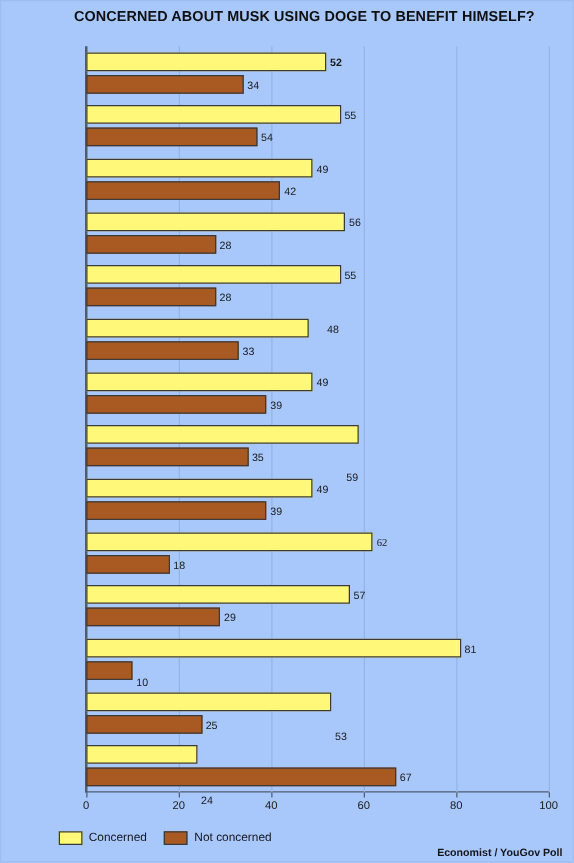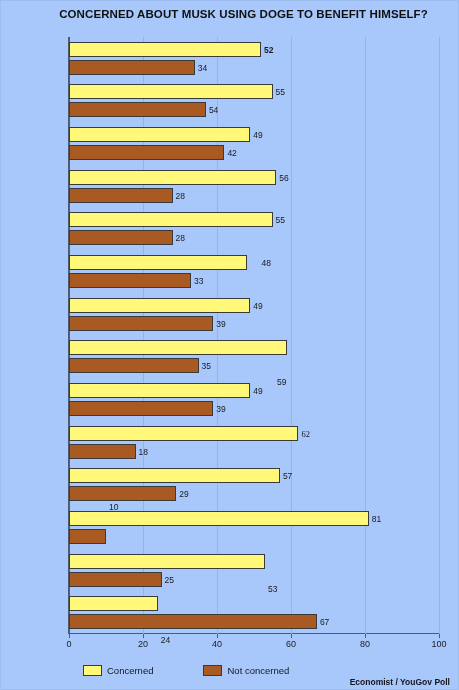--- a/index.html
+++ b/index.html
@@ -210,7 +210,7 @@
       <div class="bar concerned" style="left: 68px; top: 509.893px; width: 299.7px;"></div>
       <div class="bar-value" style="left: 370.7px; top: 512.893px;">81</div>
       <div class="bar notconcerned" style="left: 68px; top: 527.893px; width: 37px;"></div>
-      <div class="bar-value" style="left: 108px; top: 501px;">10</div>
+      <div class="bar-value" style="left: 108px; top: 540px;">10</div>
       <div class="bar concerned" style="left: 68px; top: 552.536px; width: 196.1px;"></div>
       <div class="bar-value" style="left: 267.1px; top: 583px;">53</div>
       <div class="bar notconcerned" style="left: 68px; top: 570.536px; width: 92.5px;"></div>

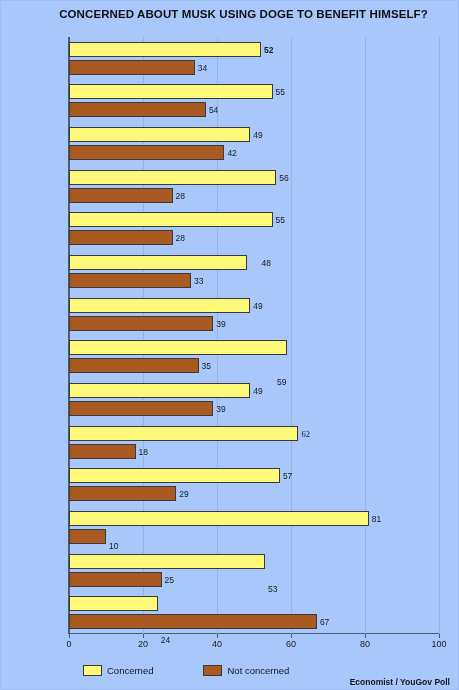--- a/index.html
+++ b/index.html
@@ -109,7 +109,6 @@
     align-items: flex-end;
     gap: 5px;
     margin-right: 8px;
-    margin-left: 36px;
   }
   .legend-swatch {
     width: 19px;

